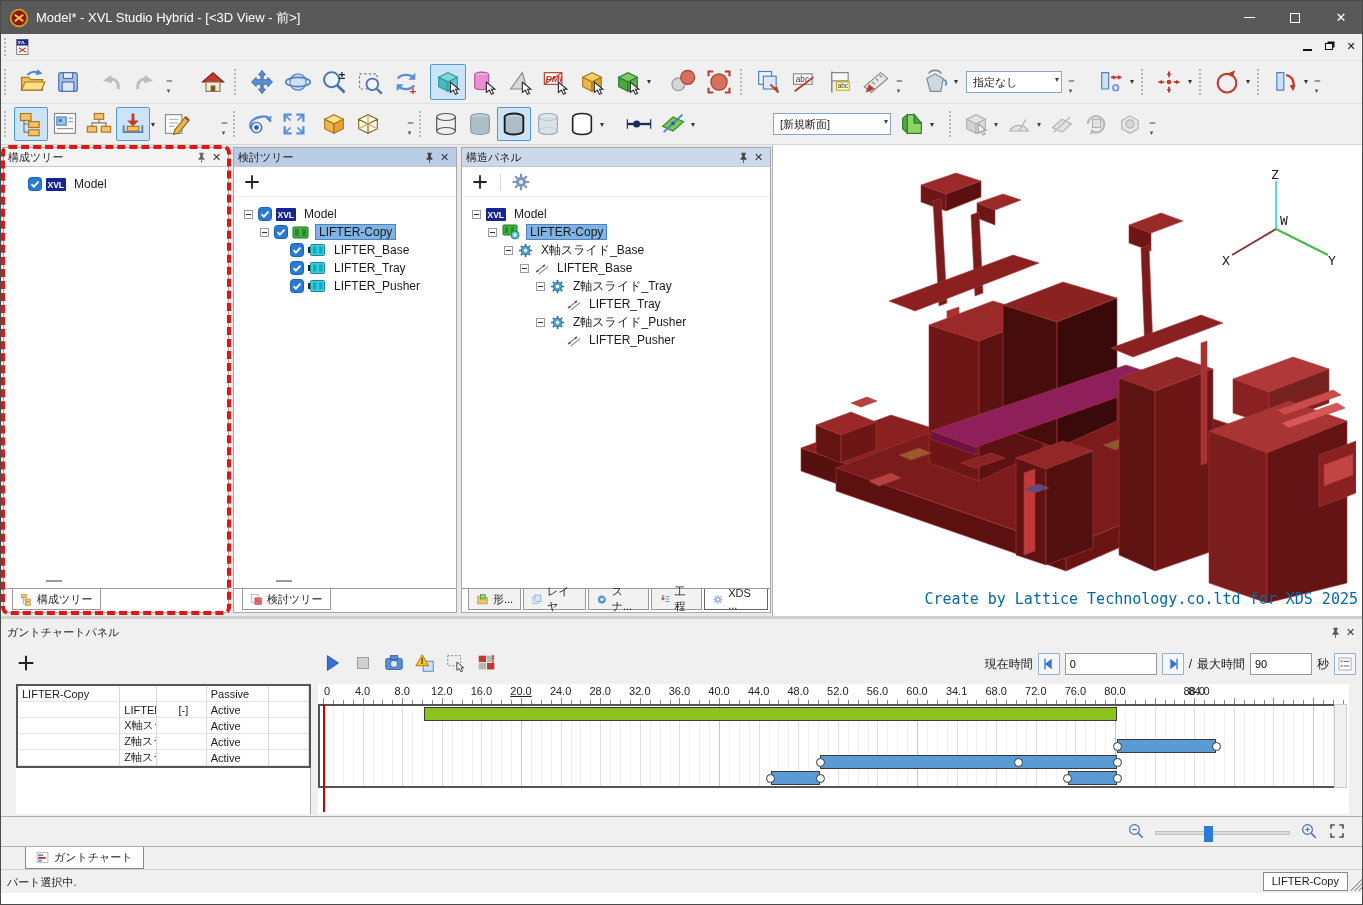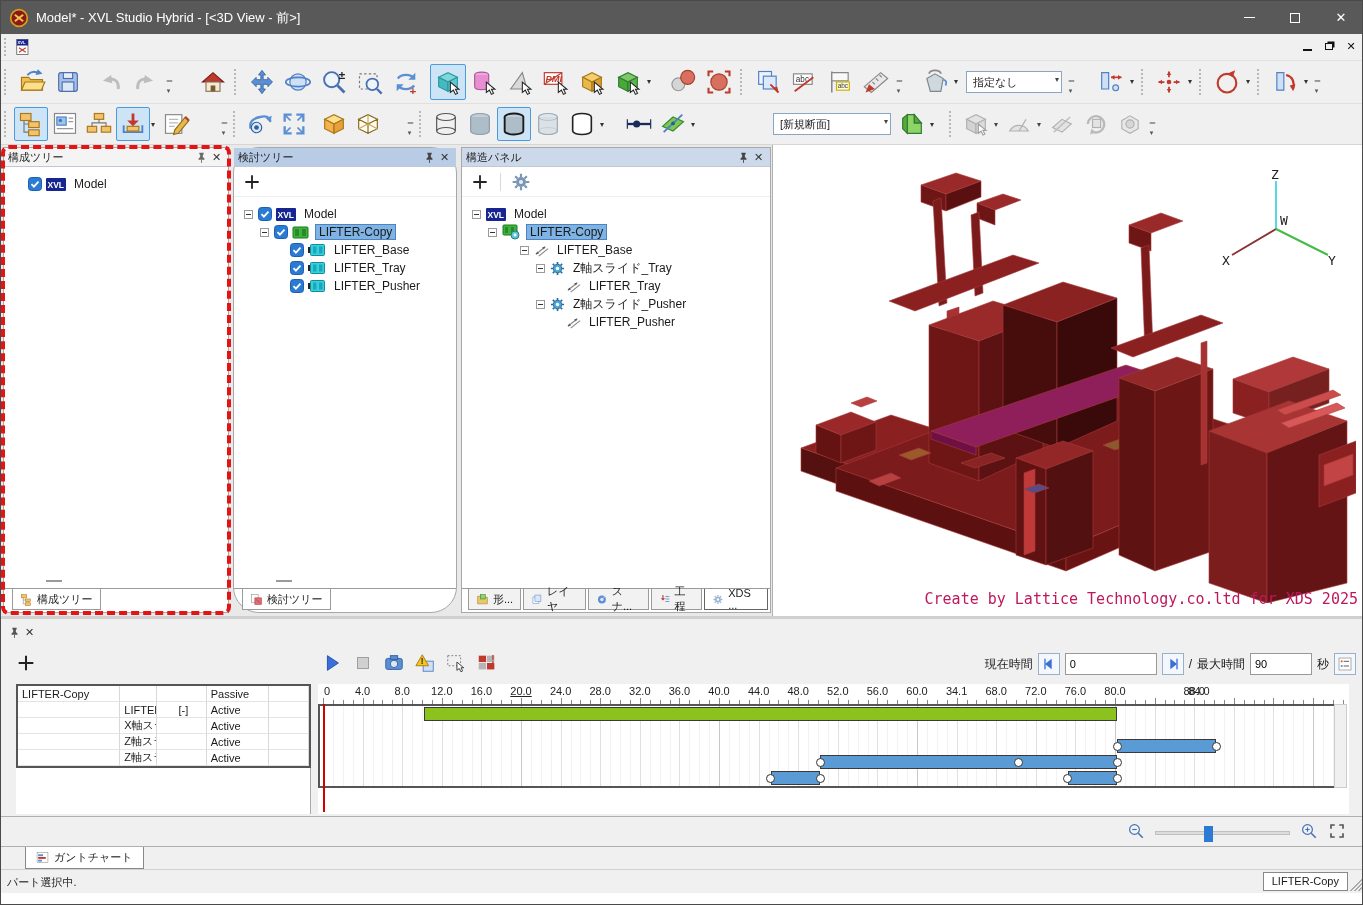--- a/index.html
+++ b/index.html
@@ -614,7 +614,7 @@
       </div>
     </div>
 
-    <div class="panel" id="panel2" style="left:232px;width:224px;border-radius:26px;">
+    <div class="panel" id="panel2" style="left:232px;width:224px;">
       <div class="phead" style="background:#b9cce5;">
         <span class="ptitle">検討ツリー</span>
         <span class="picon">

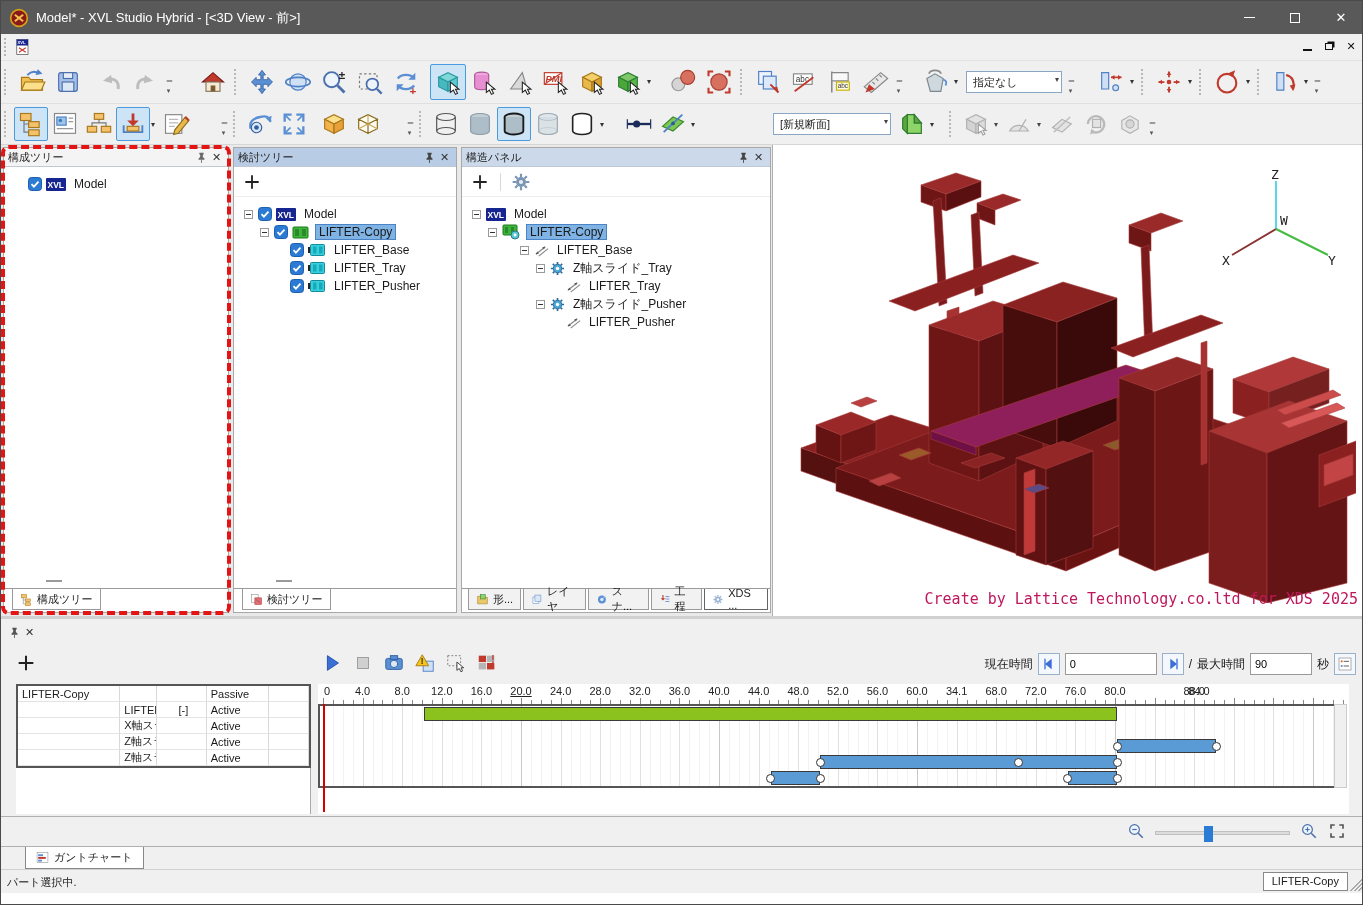--- a/index.html
+++ b/index.html
@@ -771,6 +771,19 @@
               </svg>
             </span>
             <span class="nlabel sel">LIFTER-Copy</span>
+          </div>
+          <div class="trow" style="padding-left: 42px;">
+            <span class="expbox"></span>
+            <span class="nicon">
+              <svg viewBox="0 0 16 16" width="15" height="15">
+                <circle cx="8" cy="8" r="4.5" fill="#4aa8d8" stroke="#2a6a9a"></circle>
+                <circle cx="8" cy="8" r="1.8" fill="#fff"></circle>
+                <g stroke="#2a6a9a" stroke-width="1.8">
+                  <path d="M8 1v2.5M8 12.5V15M1 8h2.5M12.5 8H15M3 3l1.8 1.8M11.2 11.2L13 13M13 3l-1.8 1.8M4.8 11.2L3 13"></path>
+                </g>
+              </svg>
+            </span>
+            <span class="nlabel">X軸スライド_Base</span>
           </div>
           <div class="trow" style="padding-left: 58px;">
             <span class="expbox"></span>

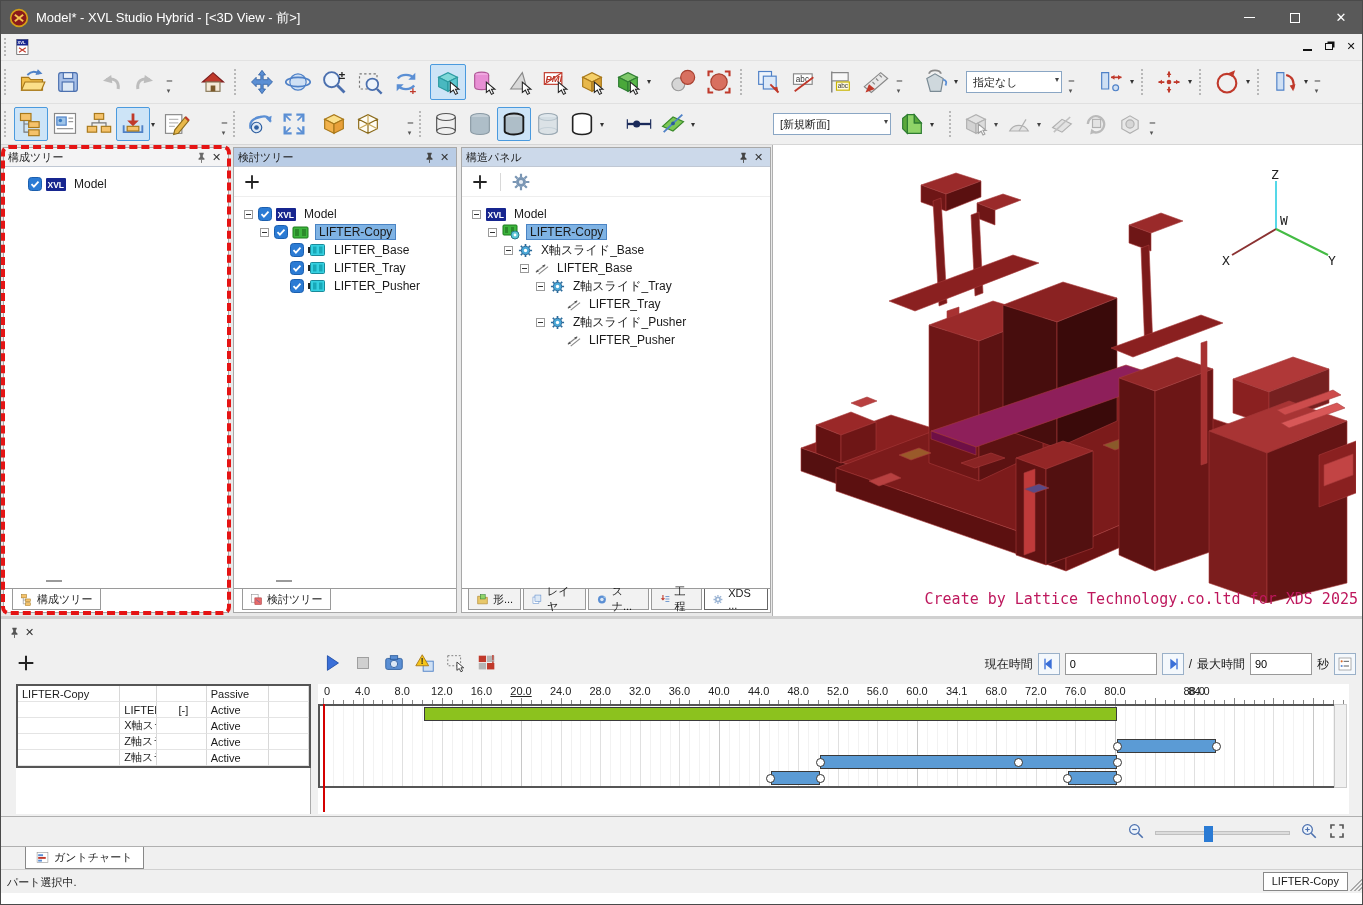--- a/index.html
+++ b/index.html
@@ -79,7 +79,7 @@
 .machine polygon { stroke:#a83a3a; stroke-width:0.6; }
 .axis { position:absolute; right:28px; top:22px; }
 .axis text { font-family:"DejaVu Sans Mono",monospace; font-size:13px; fill:#222; }
-.watermark { position:absolute; right:6px; bottom:8px; color:#be185d; font-family:"DejaVu Sans Mono",monospace; font-size:15px; }
+.watermark { position:absolute; right:6px; bottom:8px; color:#0369a1; font-family:"DejaVu Sans Mono",monospace; font-size:15px; }
 
 
 .gantt { position:absolute; left:0; top:615px; width:1363px; height:230px; background:#f0f0f0; border-top:3px solid #d0d0d0; }

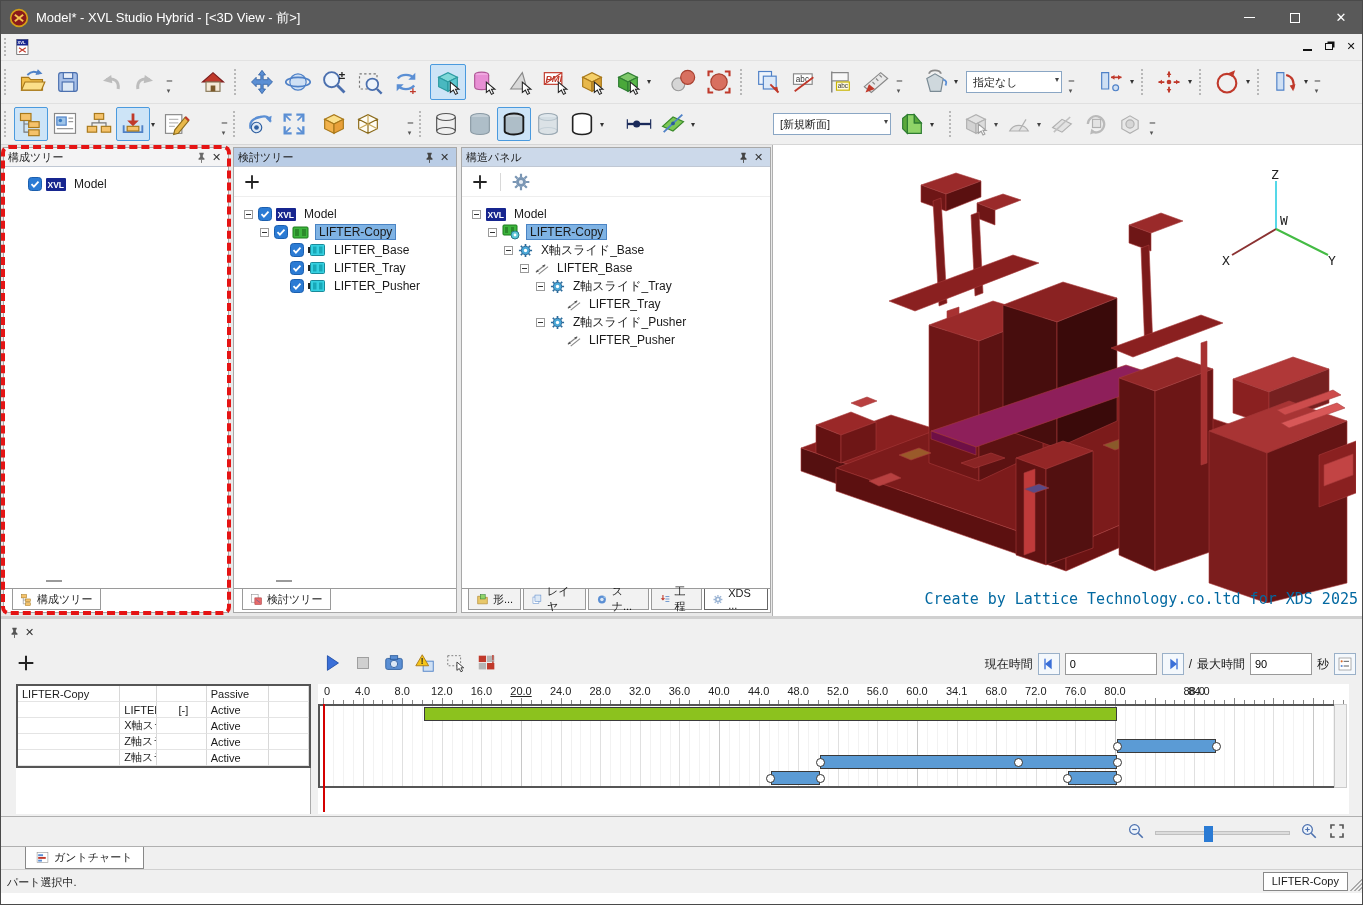--- a/index.html
+++ b/index.html
@@ -972,6 +972,7 @@
 
   <div class="gantt">
     <div class="ghead">
+      <span class="gtitle">ガントチャートパネル</span>
       <span class="picon">
           <svg viewBox="0 0 24 24">
             <path d="M8 3h8v3l-1.5 1v4l3 3v2H6.5v-2l3-3V7L8 6z" fill="#555"></path>

